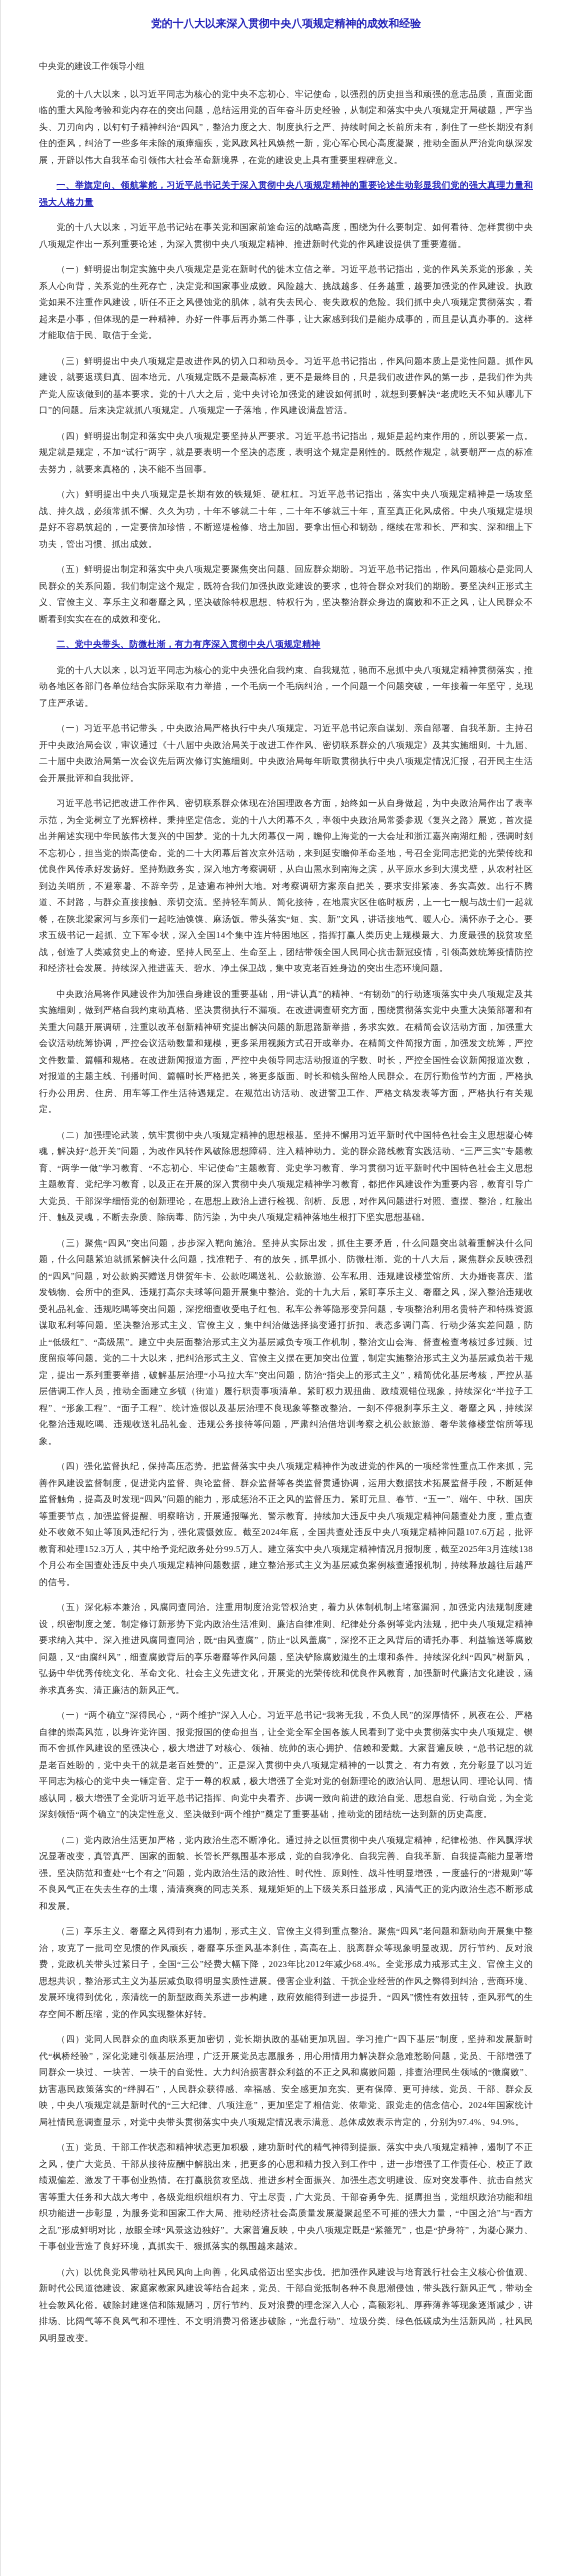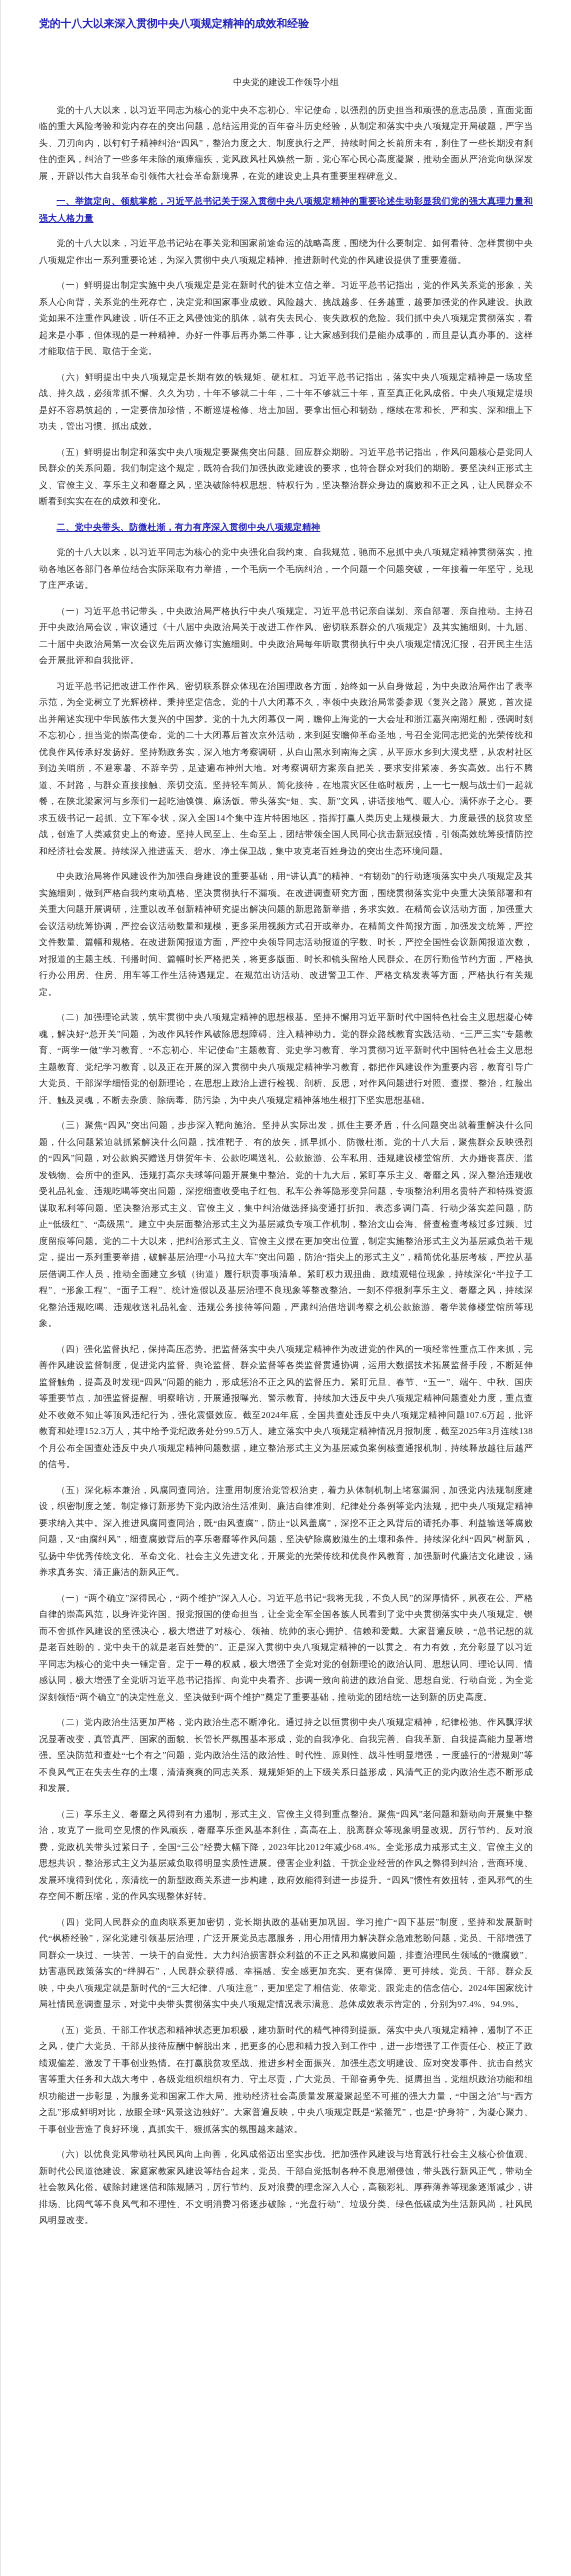--- a/index.html
+++ b/index.html
@@ -12,7 +12,7 @@
     padding:12.4px 38px 25px 38px; min-height:3739px;
   }
   .title {
-    text-align:left; color:var(--accent); font-weight:bold;
+    text-align:center; color:var(--accent); font-weight:bold;
     font-size:10.8px; line-height:15.5px; margin:4.1px 0 0 0;
   }
   .author {

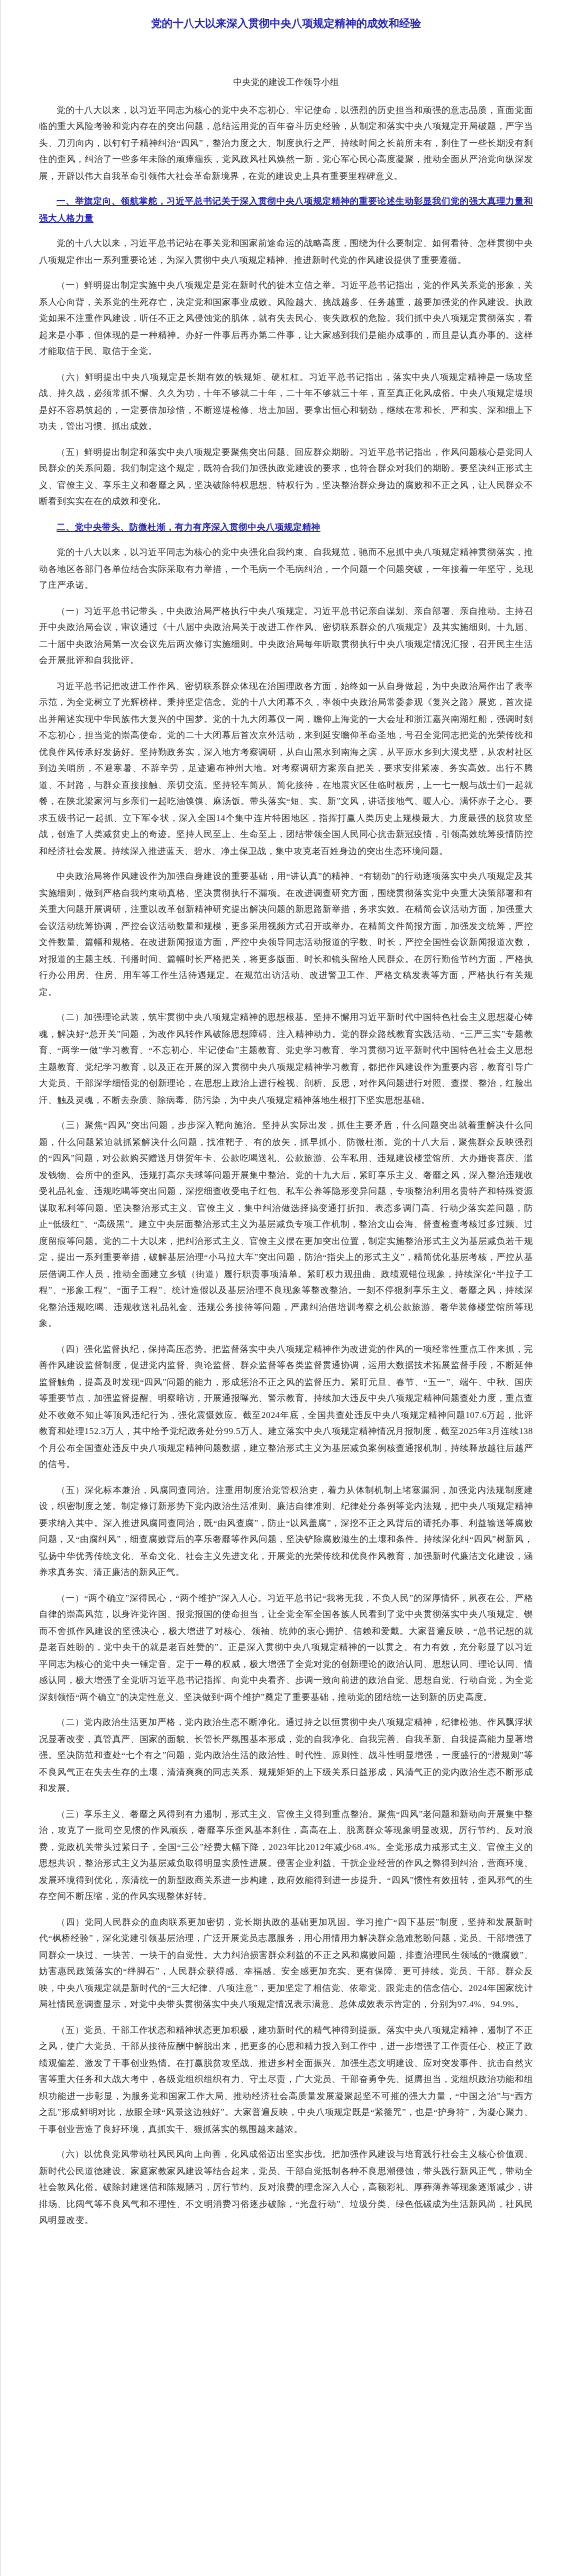--- a/index.html
+++ b/index.html
@@ -16,7 +16,7 @@
     font-size:10.8px; line-height:15.5px; margin:4.1px 0 0 0;
   }
   .author {
-    text-align:center; font-size:8.8px; line-height:15.5px; margin:43px 0 0 0;
+    text-align:left; font-size:8.8px; line-height:15.5px; margin:27px 0 0 0;
     color:var(--ink); font-weight:normal;
   }
   #article-body { margin-top:11.3px; }

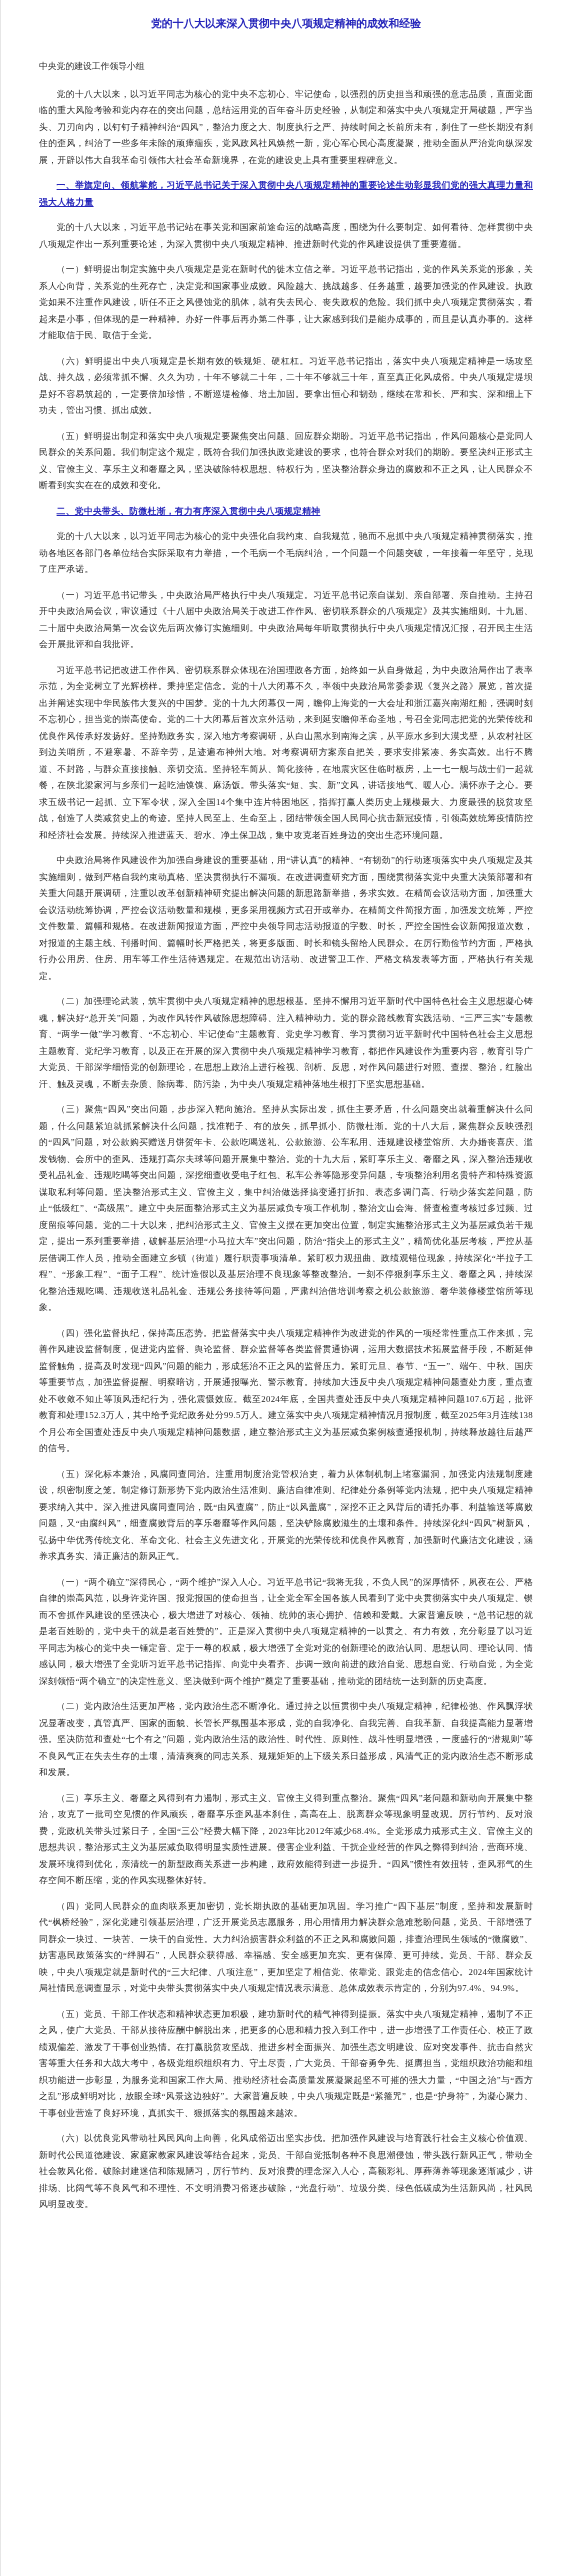--- a/index.html
+++ b/index.html
@@ -39,6 +39,7 @@
       <p class="heading">一、举旗定向、领航掌舵，习近平总书记关于深入贯彻中央八项规定精神的重要论述生动彰显我们党的强大真理力量和强大人格力量</p>
       <p class="body">党的十八大以来，习近平总书记站在事关党和国家前途命运的战略高度，围绕为什么要制定、如何看待、怎样贯彻中央八项规定作出一系列重要论述，为深入贯彻中央八项规定精神、推进新时代党的作风建设提供了重要遵循。</p>
       <p class="body">（一）鲜明提出制定实施中央八项规定是党在新时代的徙木立信之举。习近平总书记指出，党的作风关系党的形象，关系人心向背，关系党的生死存亡，决定党和国家事业成败。风险越大、挑战越多、任务越重，越要加强党的作风建设。执政党如果不注重作风建设，听任不正之风侵蚀党的肌体，就有失去民心、丧失政权的危险。我们抓中央八项规定贯彻落实，看起来是小事，但体现的是一种精神。办好一件事后再办第二件事，让大家感到我们是能办成事的，而且是认真办事的。这样才能取信于民、取信于全党。</p>
+      <p class="body">（三）鲜明提出中央八项规定是改进作风的切入口和动员令。习近平总书记指出，作风问题本质上是党性问题。抓作风建设，就要返璞归真、固本培元。八项规定既不是最高标准，更不是最终目的，只是我们改进作风的第一步，是我们作为共产党人应该做到的基本要求。党的十八大之后，党中央讨论加强党的建设如何抓时，就想到要解决“老虎吃天不知从哪儿下口”的问题。后来决定就抓八项规定。八项规定一子落地，作风建设满盘皆活。</p>
       <p class="body">（六）鲜明提出中央八项规定是长期有效的铁规矩、硬杠杠。习近平总书记指出，落实中央八项规定精神是一场攻坚战、持久战，必须常抓不懈、久久为功，十年不够就二十年，二十年不够就三十年，直至真正化风成俗。中央八项规定堤坝是好不容易筑起的，一定要倍加珍惜，不断巡堤检修、培土加固。要拿出恒心和韧劲，继续在常和长、严和实、深和细上下功夫，管出习惯、抓出成效。</p>
       <p class="body">（五）鲜明提出制定和落实中央八项规定要聚焦突出问题、回应群众期盼。习近平总书记指出，作风问题核心是党同人民群众的关系问题。我们制定这个规定，既符合我们加强执政党建设的要求，也符合群众对我们的期盼。要坚决纠正形式主义、官僚主义、享乐主义和奢靡之风，坚决破除特权思想、特权行为，坚决整治群众身边的腐败和不正之风，让人民群众不断看到实实在在的成效和变化。</p>
       <p class="heading">二、党中央带头、防微杜渐，有力有序深入贯彻中央八项规定精神</p>

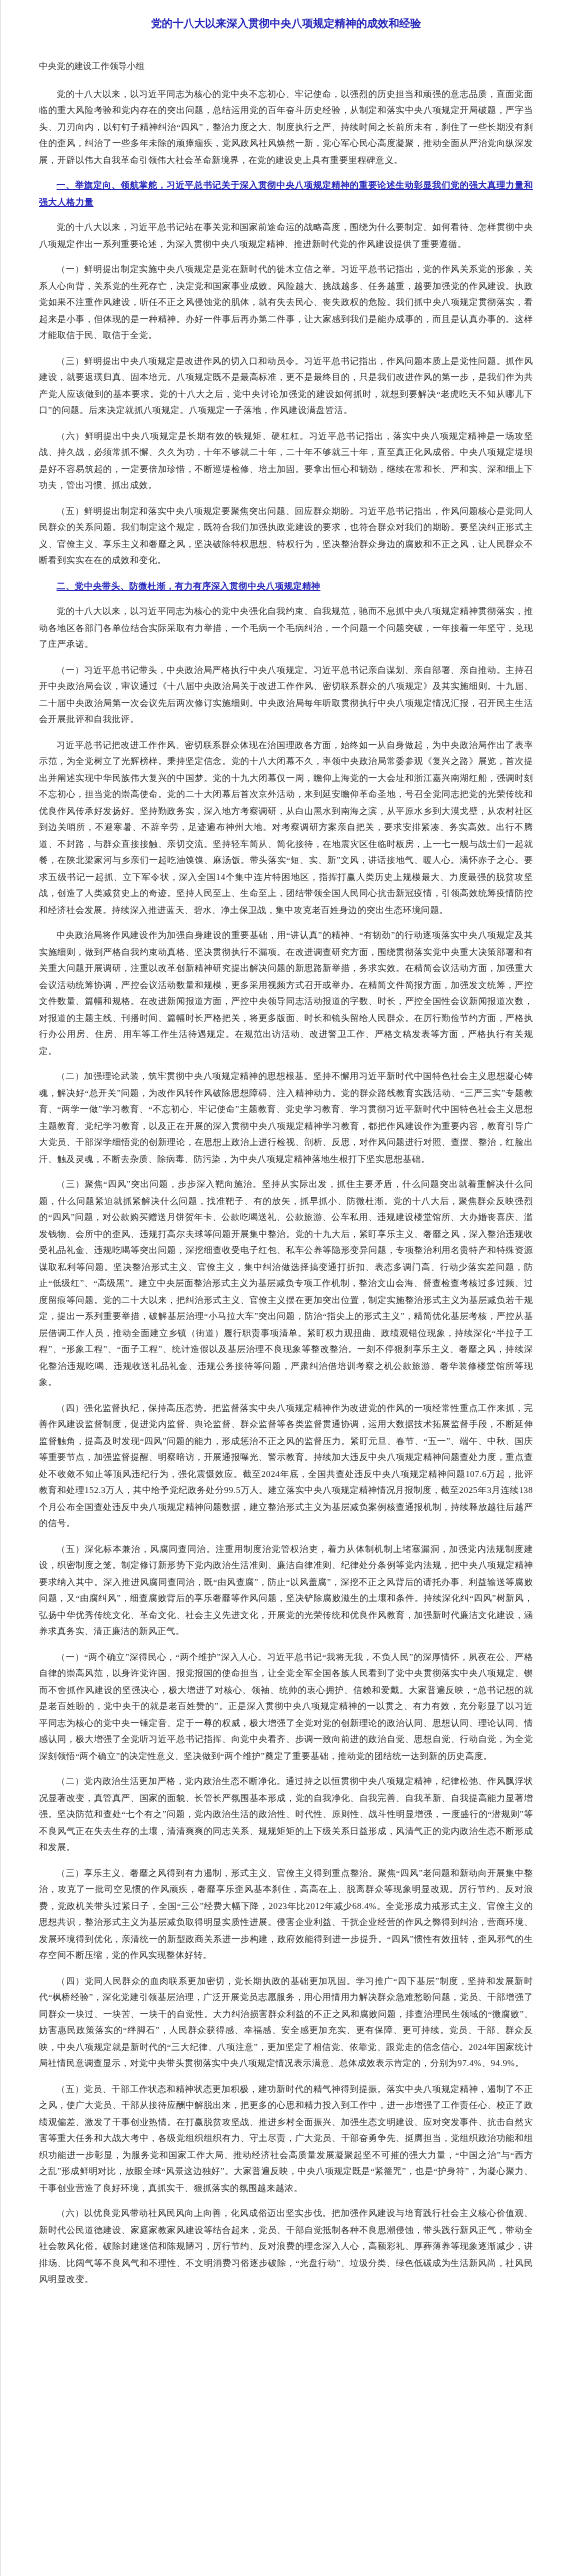--- a/index.html
+++ b/index.html
@@ -40,6 +40,7 @@
       <p class="body">党的十八大以来，习近平总书记站在事关党和国家前途命运的战略高度，围绕为什么要制定、如何看待、怎样贯彻中央八项规定作出一系列重要论述，为深入贯彻中央八项规定精神、推进新时代党的作风建设提供了重要遵循。</p>
       <p class="body">（一）鲜明提出制定实施中央八项规定是党在新时代的徙木立信之举。习近平总书记指出，党的作风关系党的形象，关系人心向背，关系党的生死存亡，决定党和国家事业成败。风险越大、挑战越多、任务越重，越要加强党的作风建设。执政党如果不注重作风建设，听任不正之风侵蚀党的肌体，就有失去民心、丧失政权的危险。我们抓中央八项规定贯彻落实，看起来是小事，但体现的是一种精神。办好一件事后再办第二件事，让大家感到我们是能办成事的，而且是认真办事的。这样才能取信于民、取信于全党。</p>
       <p class="body">（三）鲜明提出中央八项规定是改进作风的切入口和动员令。习近平总书记指出，作风问题本质上是党性问题。抓作风建设，就要返璞归真、固本培元。八项规定既不是最高标准，更不是最终目的，只是我们改进作风的第一步，是我们作为共产党人应该做到的基本要求。党的十八大之后，党中央讨论加强党的建设如何抓时，就想到要解决“老虎吃天不知从哪儿下口”的问题。后来决定就抓八项规定。八项规定一子落地，作风建设满盘皆活。</p>
+      <p class="body">（四）鲜明提出制定和落实中央八项规定要坚持从严要求。习近平总书记指出，规矩是起约束作用的，所以要紧一点。规定就是规定，不加“试行”两字，就是要表明一个坚决的态度，表明这个规定是刚性的。既然作规定，就要朝严一点的标准去努力，就要来真格的，决不能不当回事。</p>
       <p class="body">（六）鲜明提出中央八项规定是长期有效的铁规矩、硬杠杠。习近平总书记指出，落实中央八项规定精神是一场攻坚战、持久战，必须常抓不懈、久久为功，十年不够就二十年，二十年不够就三十年，直至真正化风成俗。中央八项规定堤坝是好不容易筑起的，一定要倍加珍惜，不断巡堤检修、培土加固。要拿出恒心和韧劲，继续在常和长、严和实、深和细上下功夫，管出习惯、抓出成效。</p>
       <p class="body">（五）鲜明提出制定和落实中央八项规定要聚焦突出问题、回应群众期盼。习近平总书记指出，作风问题核心是党同人民群众的关系问题。我们制定这个规定，既符合我们加强执政党建设的要求，也符合群众对我们的期盼。要坚决纠正形式主义、官僚主义、享乐主义和奢靡之风，坚决破除特权思想、特权行为，坚决整治群众身边的腐败和不正之风，让人民群众不断看到实实在在的成效和变化。</p>
       <p class="heading">二、党中央带头、防微杜渐，有力有序深入贯彻中央八项规定精神</p>

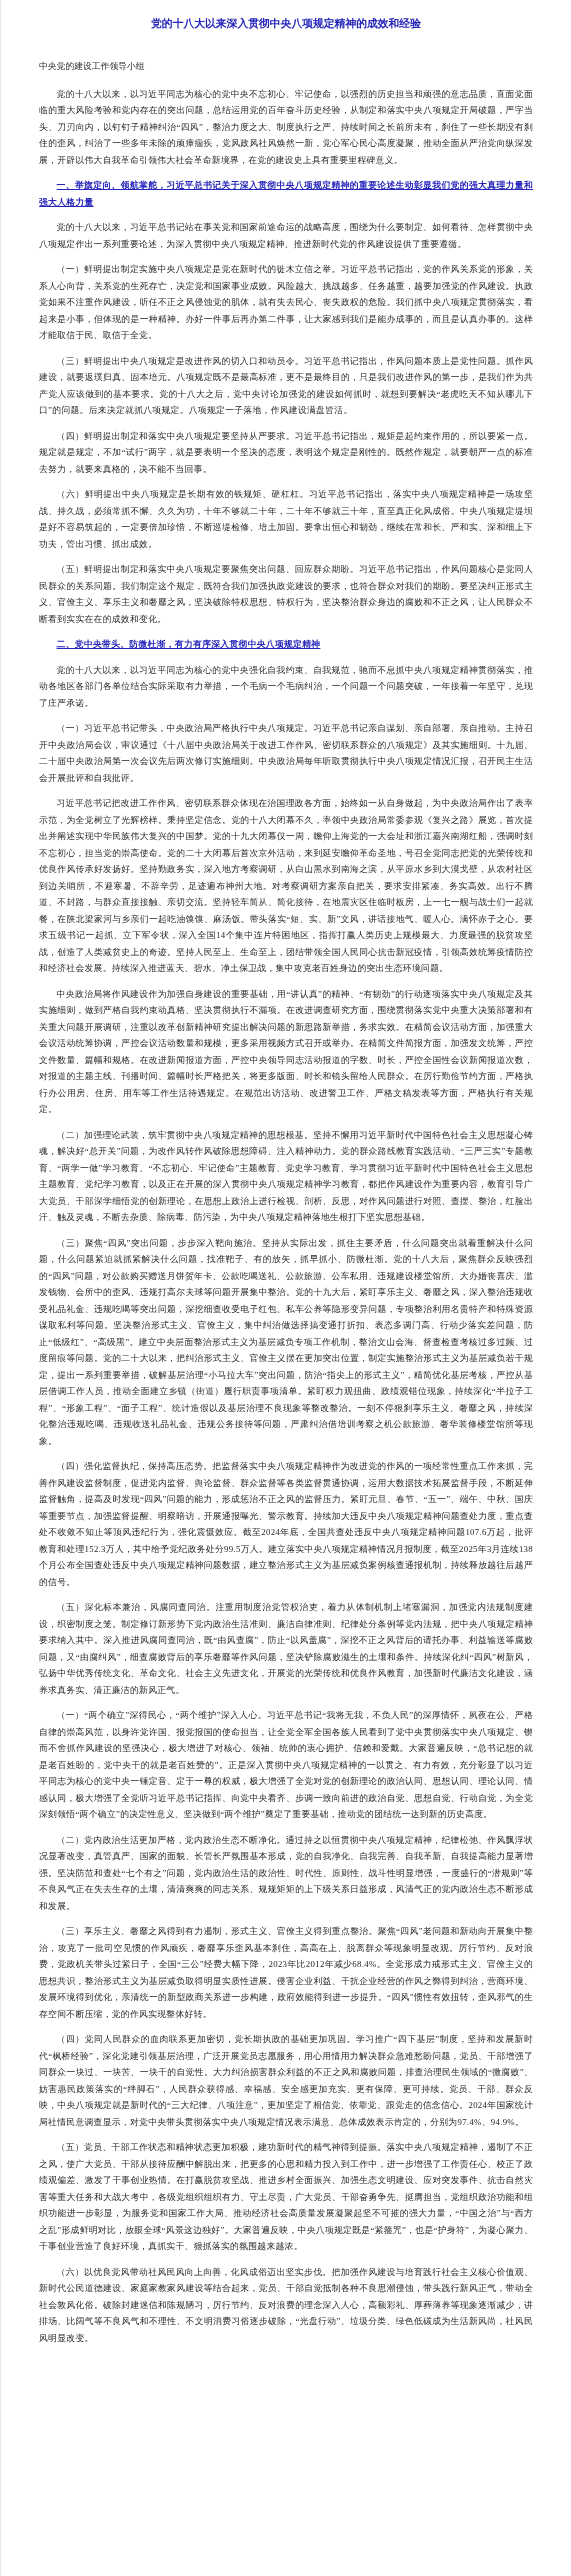--- a/index.html
+++ b/index.html
@@ -45,7 +45,7 @@
       <p class="body">（五）鲜明提出制定和落实中央八项规定要聚焦突出问题、回应群众期盼。习近平总书记指出，作风问题核心是党同人民群众的关系问题。我们制定这个规定，既符合我们加强执政党建设的要求，也符合群众对我们的期盼。要坚决纠正形式主义、官僚主义、享乐主义和奢靡之风，坚决破除特权思想、特权行为，坚决整治群众身边的腐败和不正之风，让人民群众不断看到实实在在的成效和变化。</p>
       <p class="heading">二、党中央带头、防微杜渐，有力有序深入贯彻中央八项规定精神</p>
       <p class="body">党的十八大以来，以习近平同志为核心的党中央强化自我约束、自我规范，驰而不息抓中央八项规定精神贯彻落实，推动各地区各部门各单位结合实际采取有力举措，一个毛病一个毛病纠治，一个问题一个问题突破，一年接着一年坚守，兑现了庄严承诺。</p>
-      <p class="body">（一）习近平总书记带头，中央政治局严格执行中央八项规定。习近平总书记亲自谋划、亲自部署、亲自推动。主持召开中央政治局会议，审议通过《十八届中央政治局关于改进工作作风、密切联系群众的八项规定》及其实施细则。十九届、二十届中央政治局第一次会议先后两次修订实施细则。中央政治局每年听取贯彻执行中央八项规定情况汇报，召开民主生活会开展批评和自我批评。</p>
+      <p class="body">（一）习近平总书记带头，中央政治局严格执行中央八项规定。习近平总书记亲自谋划、亲自部署、自我革新。主持召开中央政治局会议，审议通过《十八届中央政治局关于改进工作作风、密切联系群众的八项规定》及其实施细则。十九届、二十届中央政治局第一次会议先后两次修订实施细则。中央政治局每年听取贯彻执行中央八项规定情况汇报，召开民主生活会开展批评和自我批评。</p>
       <p class="body">习近平总书记把改进工作作风、密切联系群众体现在治国理政各方面，始终如一从自身做起，为中央政治局作出了表率示范，为全党树立了光辉榜样。秉持坚定信念。党的十八大闭幕不久，率领中央政治局常委参观《复兴之路》展览，首次提出并阐述实现中华民族伟大复兴的中国梦。党的十九大闭幕仅一周，瞻仰上海党的一大会址和浙江嘉兴南湖红船，强调时刻不忘初心，担当党的崇高使命。党的二十大闭幕后首次京外活动，来到延安瞻仰革命圣地，号召全党同志把党的光荣传统和优良作风传承好发扬好。坚持勤政务实，深入地方考察调研，从白山黑水到南海之滨，从平原水乡到大漠戈壁，从农村社区到边关哨所，不避寒暑、不辞辛劳，足迹遍布神州大地。对考察调研方案亲自把关，要求安排紧凑、务实高效。出行不腾道、不封路，与群众直接接触、亲切交流。坚持轻车简从、简化接待，在地震灾区住临时板房，上一七一舰与战士们一起就餐，在陕北梁家河与乡亲们一起吃油馍馍、麻汤饭。带头落实“短、实、新”文风，讲话接地气、暖人心。满怀赤子之心。要求五级书记一起抓、立下军令状，深入全国14个集中连片特困地区，指挥打赢人类历史上规模最大、力度最强的脱贫攻坚战，创造了人类减贫史上的奇迹。坚持人民至上、生命至上，团结带领全国人民同心抗击新冠疫情，引领高效统筹疫情防控和经济社会发展。持续深入推进蓝天、碧水、净土保卫战，集中攻克老百姓身边的突出生态环境问题。</p>
       <p class="body">中央政治局将作风建设作为加强自身建设的重要基础，用“讲认真”的精神、“有韧劲”的行动逐项落实中央八项规定及其实施细则，做到严格自我约束动真格、坚决贯彻执行不漏项。在改进调查研究方面，围绕贯彻落实党中央重大决策部署和有关重大问题开展调研，注重以改革创新精神研究提出解决问题的新思路新举措，务求实效。在精简会议活动方面，加强重大会议活动统筹协调，严控会议活动数量和规模，更多采用视频方式召开或举办。在精简文件简报方面，加强发文统筹，严控文件数量、篇幅和规格。在改进新闻报道方面，严控中央领导同志活动报道的字数、时长，严控全国性会议新闻报道次数，对报道的主题主线、刊播时间、篇幅时长严格把关，将更多版面、时长和镜头留给人民群众。在厉行勤俭节约方面，严格执行办公用房、住房、用车等工作生活待遇规定。在规范出访活动、改进警卫工作、严格文稿发表等方面，严格执行有关规定。</p>
       <p class="body">（二）加强理论武装，筑牢贯彻中央八项规定精神的思想根基。坚持不懈用习近平新时代中国特色社会主义思想凝心铸魂，解决好“总开关”问题，为改作风转作风破除思想障碍、注入精神动力。党的群众路线教育实践活动、“三严三实”专题教育、“两学一做”学习教育、“不忘初心、牢记使命”主题教育、党史学习教育、学习贯彻习近平新时代中国特色社会主义思想主题教育、党纪学习教育，以及正在开展的深入贯彻中央八项规定精神学习教育，都把作风建设作为重要内容，教育引导广大党员、干部深学细悟党的创新理论，在思想上政治上进行检视、剖析、反思，对作风问题进行对照、查摆、整治，红脸出汗、触及灵魂，不断去杂质、除病毒、防污染，为中央八项规定精神落地生根打下坚实思想基础。</p>

